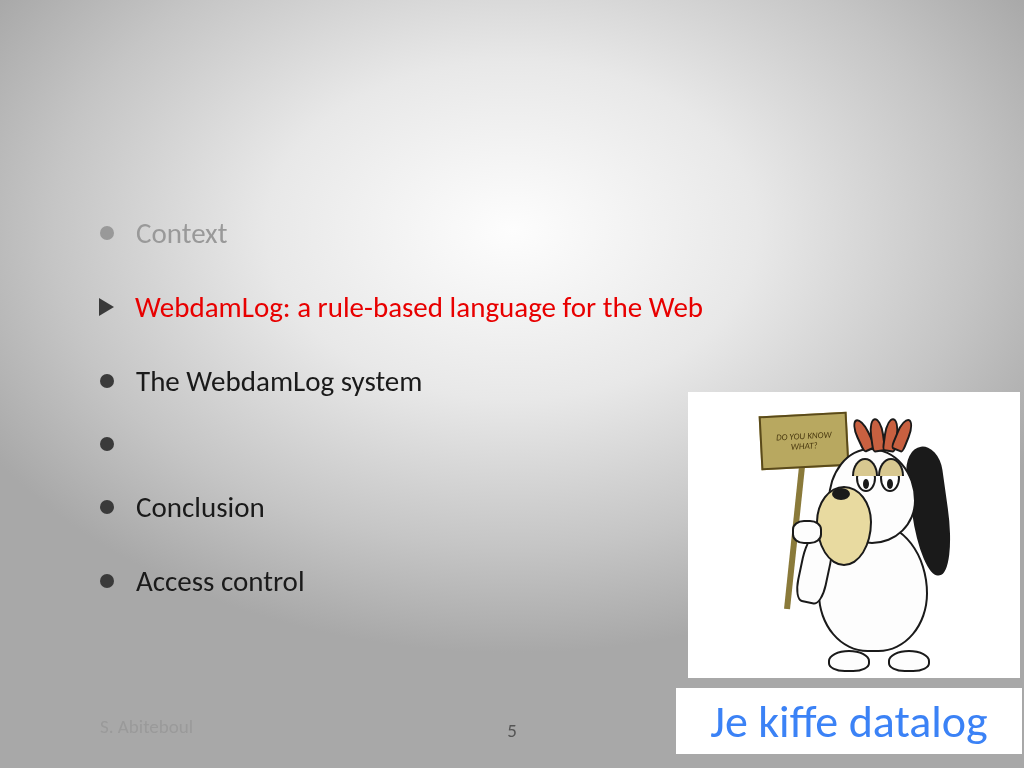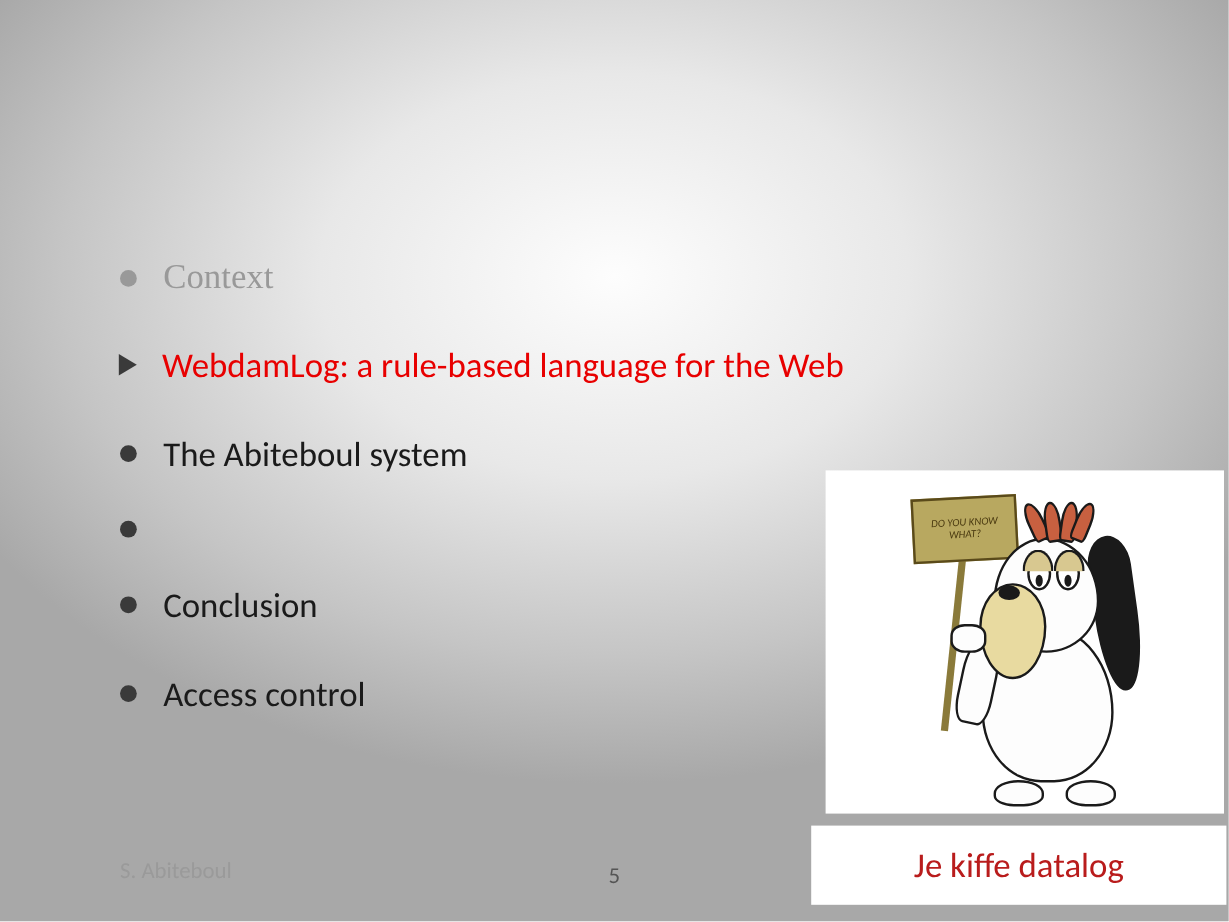--- a/index.html
+++ b/index.html
@@ -22,7 +22,7 @@
     font-size: 29px;
     color: #1a1a1a;
   }
-  .item.dim { color: #999; font-family: Liberation Serif, serif; }
+  .item.dim { color: #999; }
   .item.active { color: #e80000; text-align: center; }
   .bullet {
     width: 14px; height: 14px;

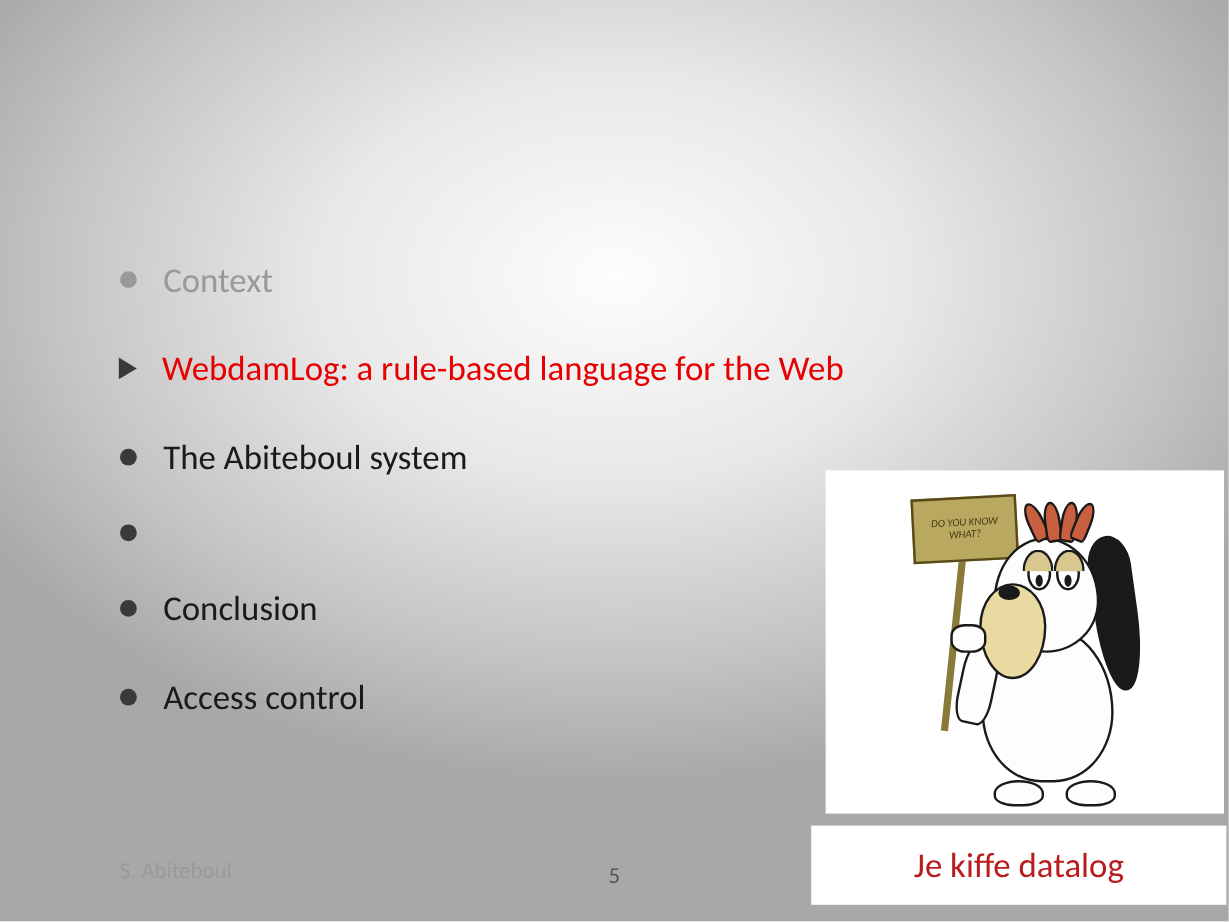--- a/index.html
+++ b/index.html
@@ -233,7 +233,7 @@
     </div>
     <div class="item">
       <span class="bullet"></span>
-      <span>The Abiteboul system</span>
+      <span>The WebdamLog system</span>
     </div>
     <div class="item">
       <span class="bullet"></span>

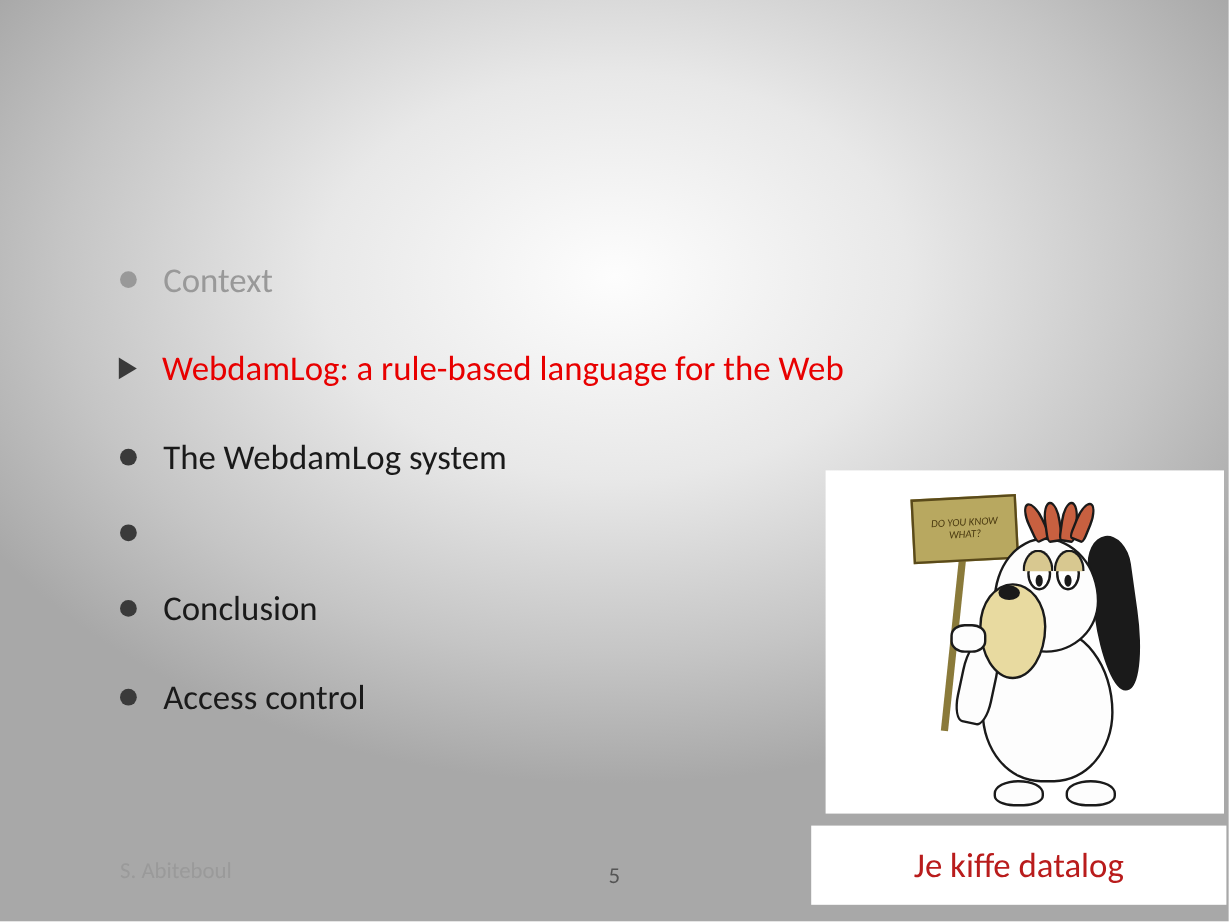--- a/index.html
+++ b/index.html
@@ -213,8 +213,8 @@
     display: flex;
     align-items: center;
     justify-content: center;
-    font-size: 29px;
-    color: #b91c1c;
+    font-size: 46px;
+    color: #3b82f6;
   }
 </style>
 </head>

